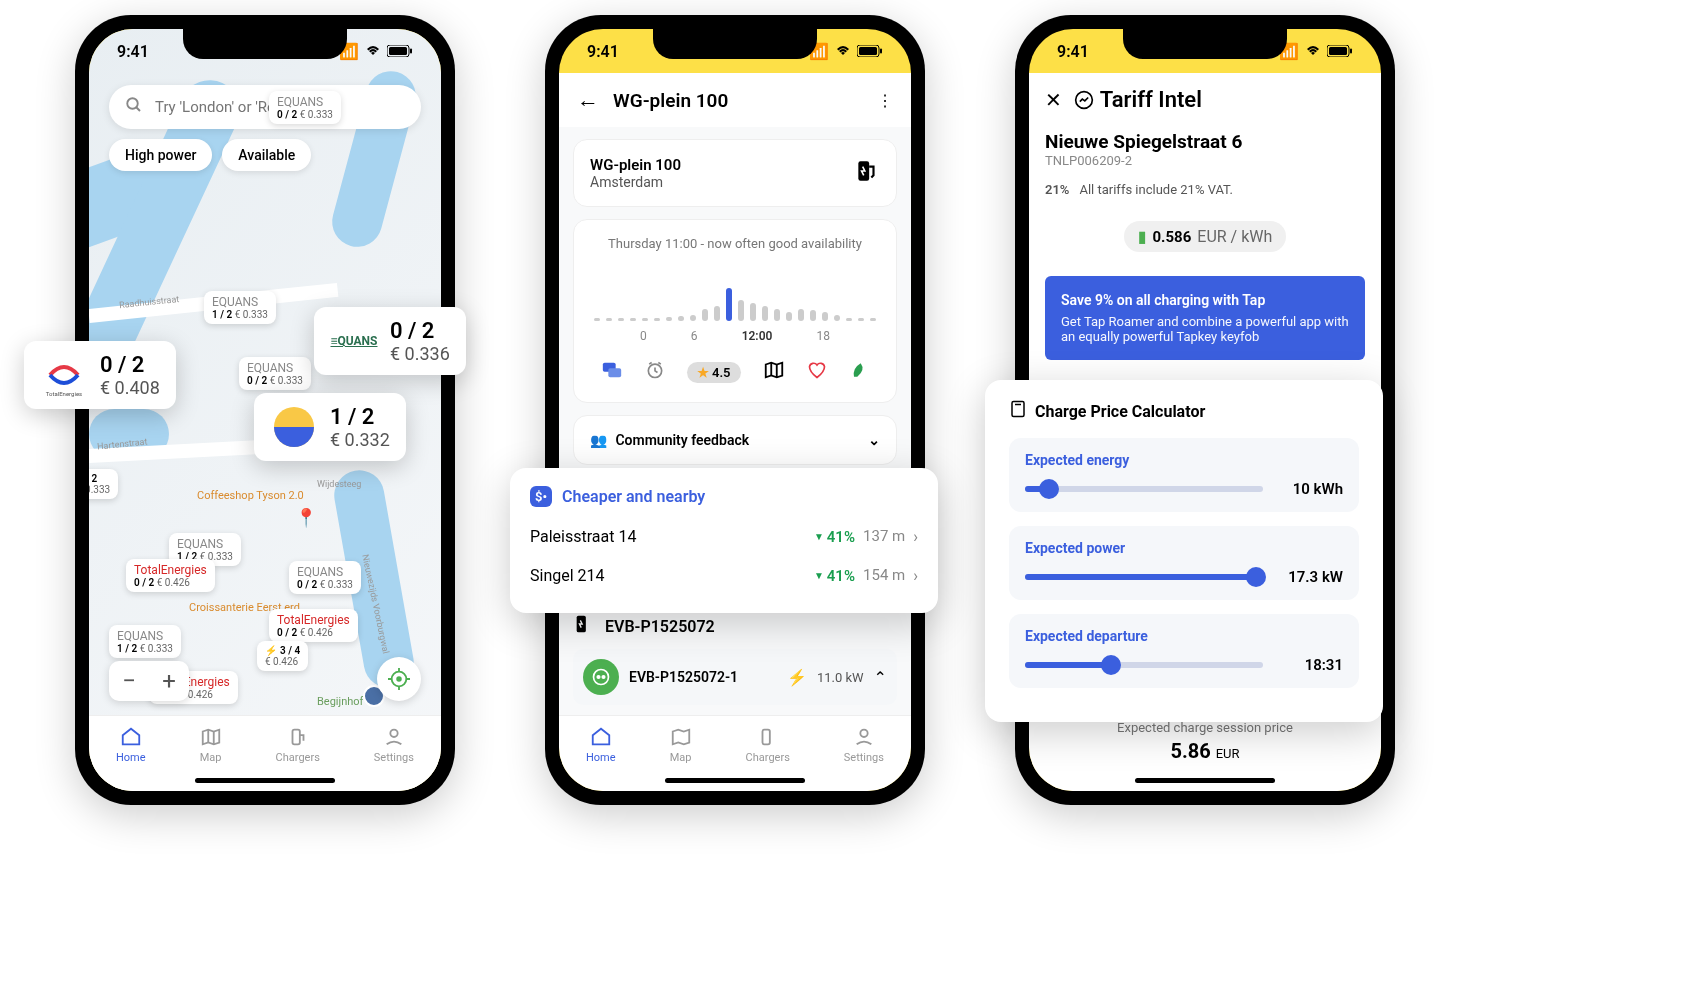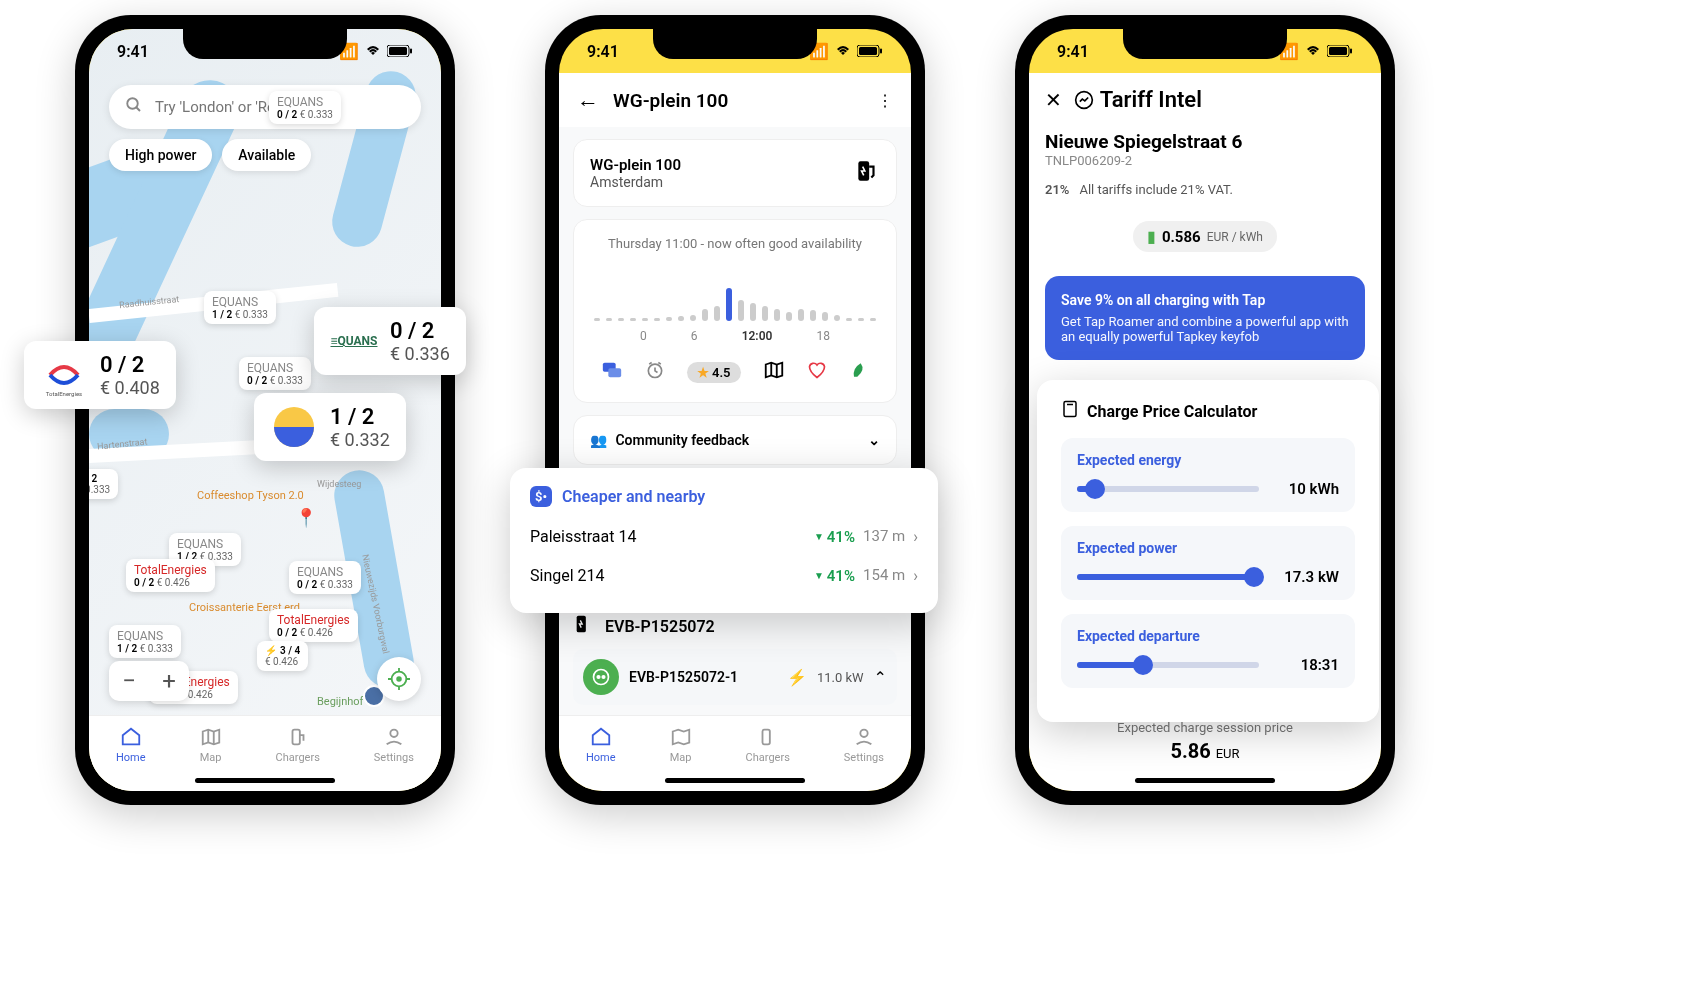--- a/index.html
+++ b/index.html
@@ -82,7 +82,7 @@
     .vat-row { display: flex; align-items: center; gap: 10px; margin-top: 14px; font-size: 13px; color: #555; }
     .price-pill { display: inline-flex; align-items: center; gap: 6px; background: #f0f0f0; border-radius: 16px; padding: 6px 14px; margin-top: 24px; }
     .price-pill .val { font-weight: 700; font-size: 15px; }
-    .price-pill .unit { font-size: 12px; color: #666; }
+    .price-pill .unit { font-size: 16px; color: #666; }
     .promo-card { background: #3b5fde; color: #fff; border-radius: 14px; padding: 16px; margin-top: 24px; }
     .promo-card .title { font-weight: 600; margin-bottom: 6px; font-size: 14px; }
     .promo-card .body { font-size: 13px; opacity: 0.95; }

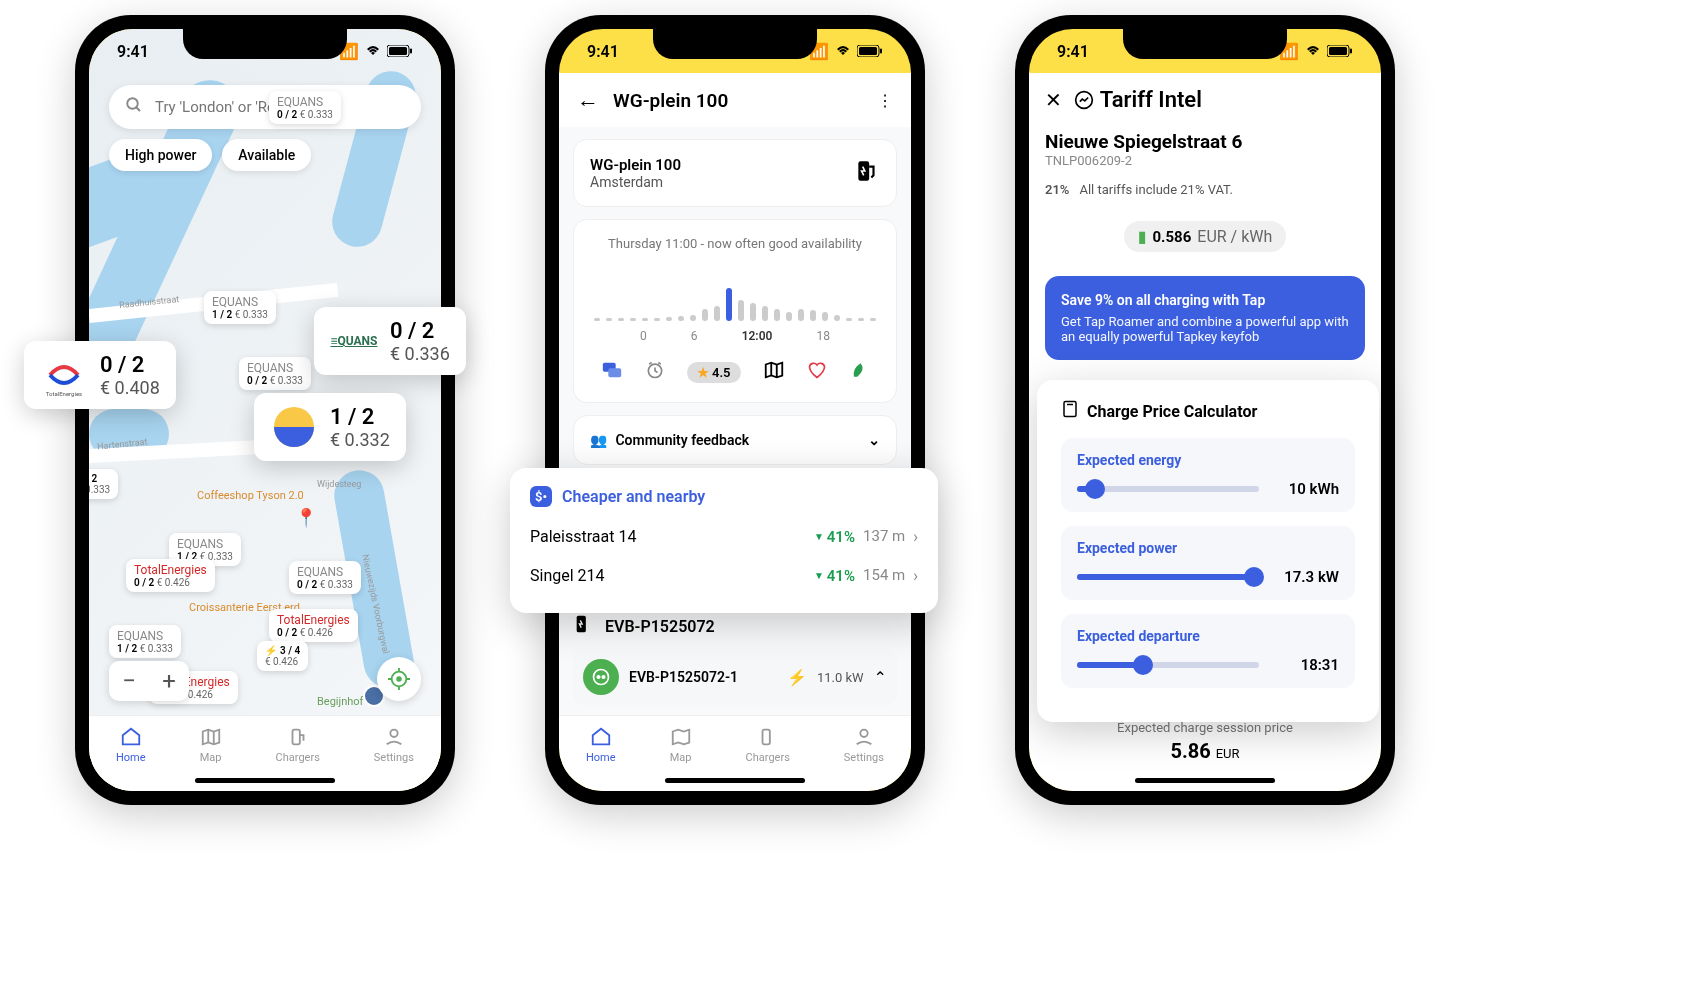--- a/index.html
+++ b/index.html
@@ -83,7 +83,7 @@
     .price-pill { display: inline-flex; align-items: center; gap: 6px; background: #f0f0f0; border-radius: 16px; padding: 6px 14px; margin-top: 24px; }
     .price-pill .val { font-weight: 700; font-size: 15px; }
     .price-pill .unit { font-size: 16px; color: #666; }
-    .promo-card { background: #3b5fde; color: #fff; border-radius: 14px; padding: 16px; margin-top: 24px; }
+    .promo-card { background: #3b5fde; color: #fff; border-radius: 6px; padding: 16px; margin-top: 24px; }
     .promo-card .title { font-weight: 600; margin-bottom: 6px; font-size: 14px; }
     .promo-card .body { font-size: 13px; opacity: 0.95; }
     .session-price { text-align: center; margin-top: 100px; }

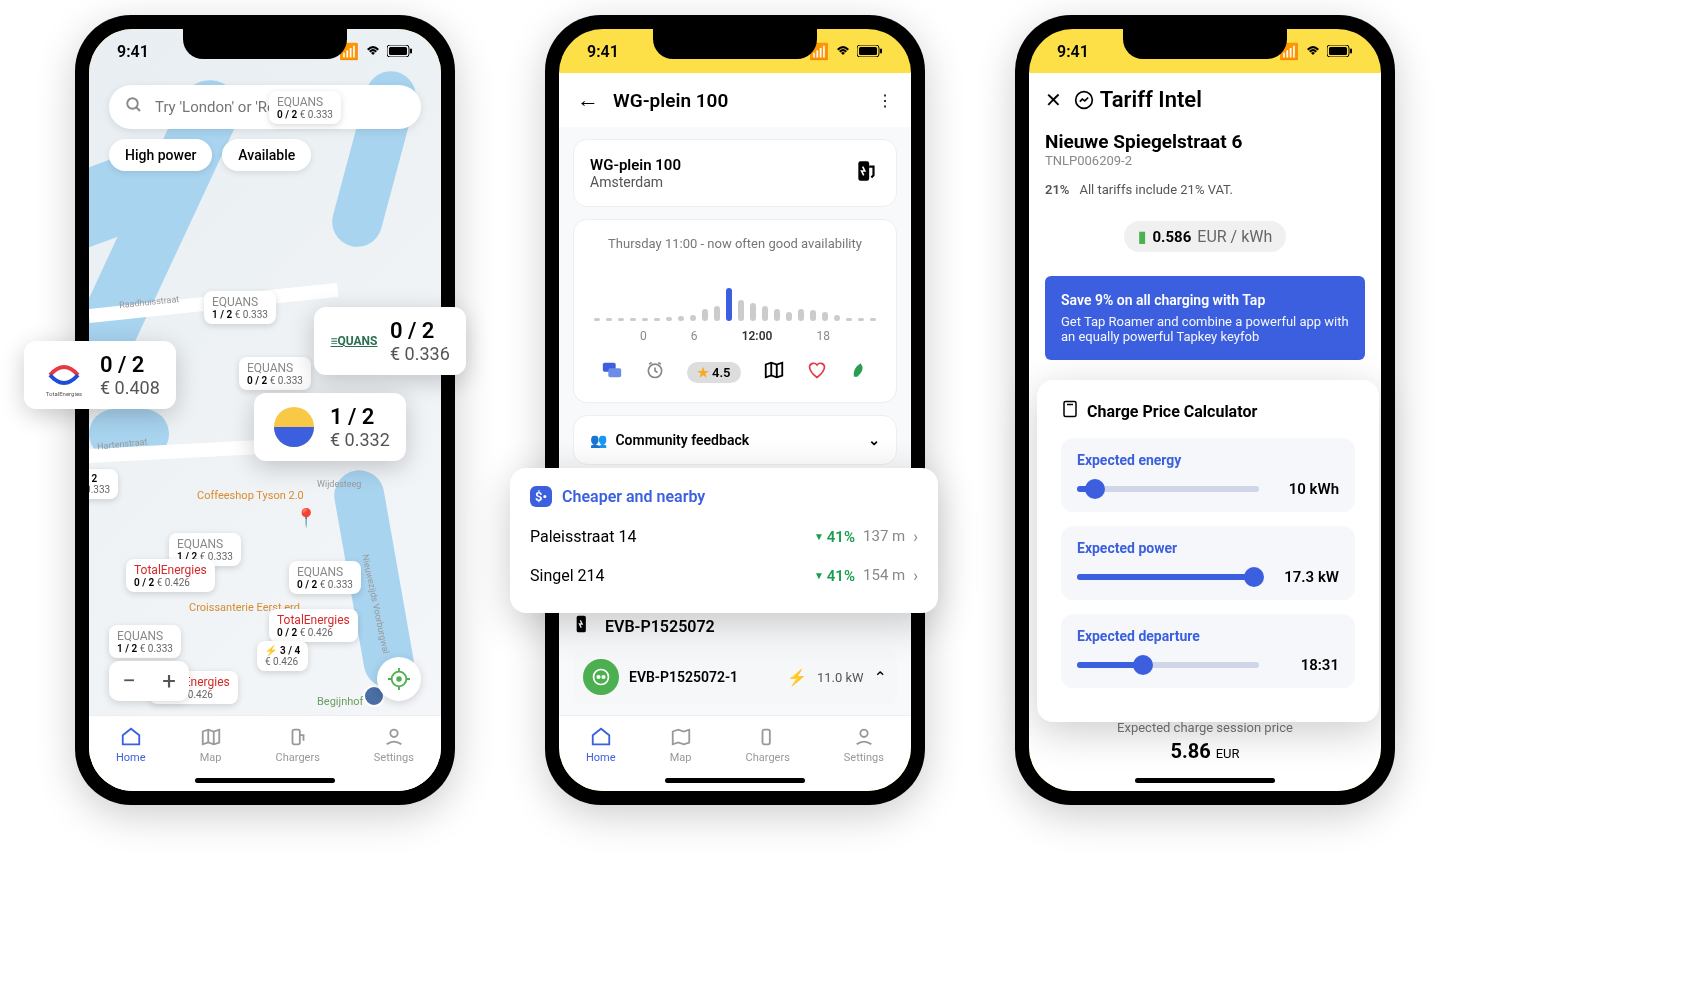--- a/index.html
+++ b/index.html
@@ -91,7 +91,7 @@
     .session-price .value { font-size: 20px; font-weight: 700; margin-top: 4px; }
 
     .calc-card { position: absolute; z-index: 60; background: #fff; border-radius: 16px; padding: 20px 24px; box-shadow: 0 10px 40px rgba(0,0,0,0.2); }
-    .calc-card-3 { left: 1037px; top: 380px; width: 342px; }
+    .calc-card-3 { left: 985px; top: 380px; width: 398px; }
     .calc-title { display: flex; align-items: center; gap: 8px; font-weight: 700; font-size: 16px; margin-bottom: 16px; }
     .calc-group { background: #f5f7fa; border-radius: 12px; padding: 14px 16px; margin-bottom: 14px; }
     .calc-label { color: #3b5fde; font-size: 14px; margin-bottom: 12px; font-weight: 700; }

